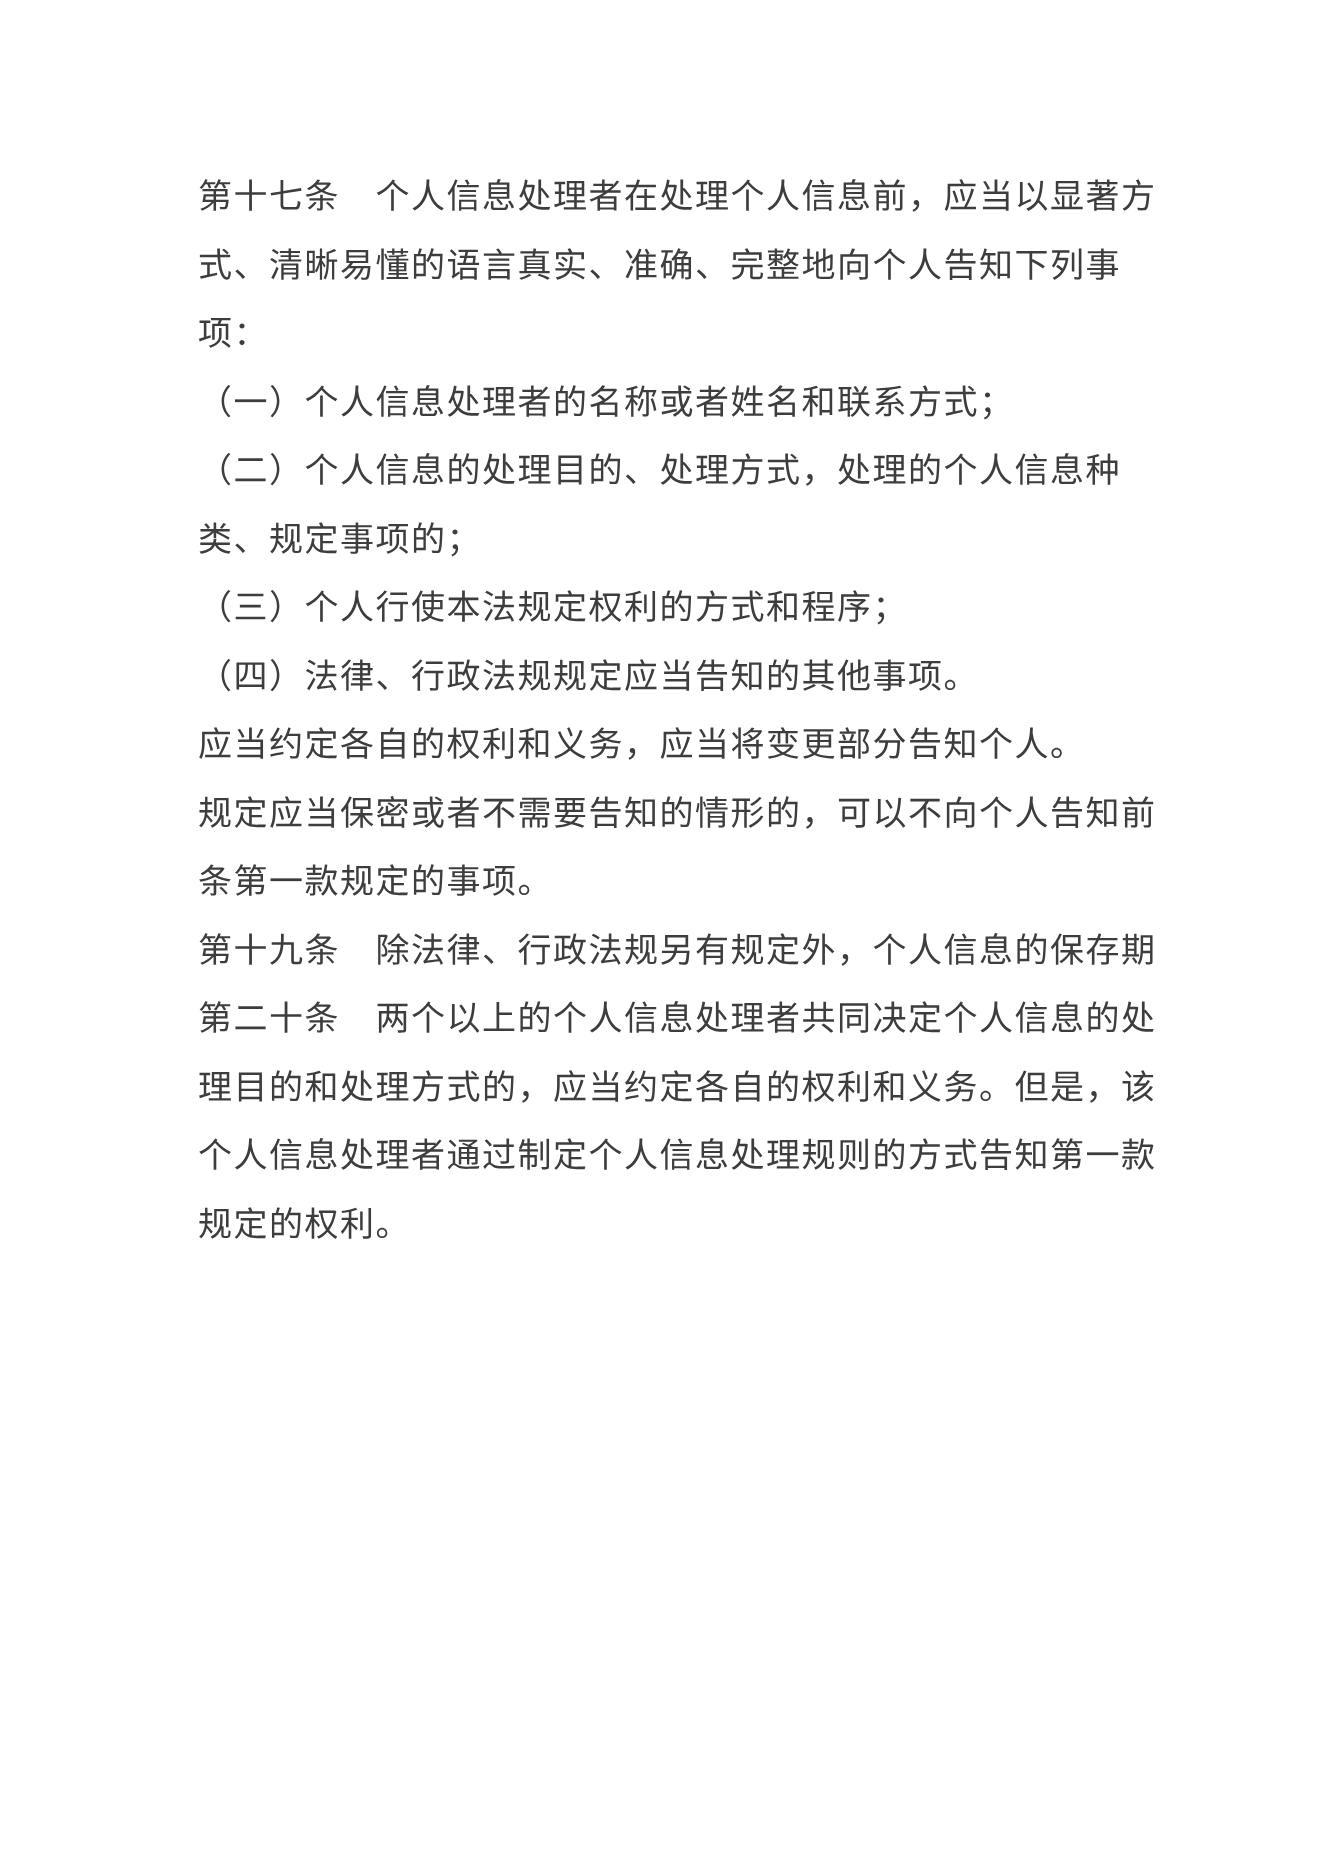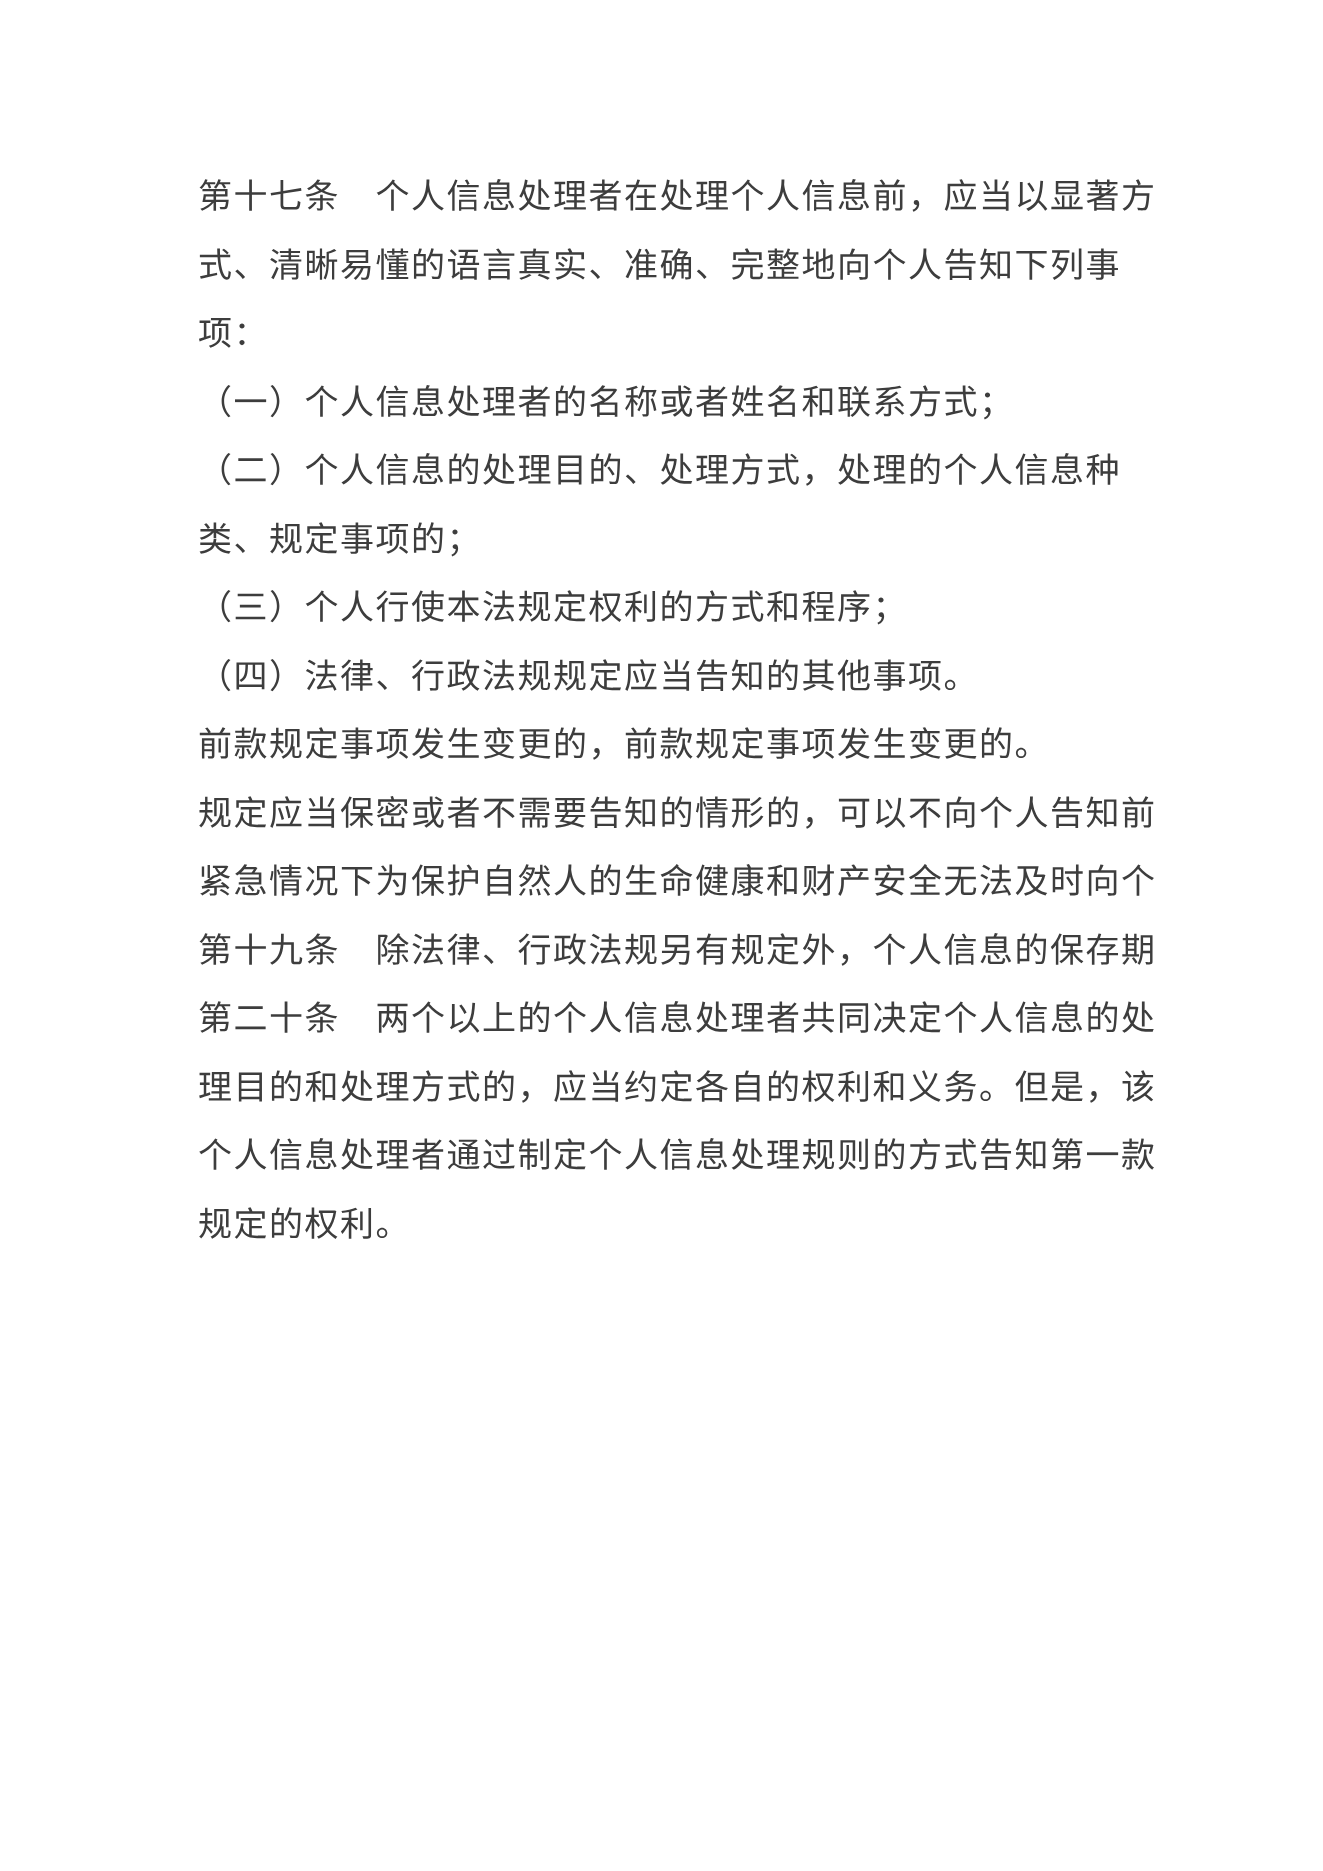--- a/index.html
+++ b/index.html
@@ -65,7 +65,7 @@
     </p>
 
     <p class="paragraph">
-      <span class="line">前款规定事项发生变更的，前款规定事项发生变更的。</span>
+      <span class="line">应当约定各自的权利和义务，应当将变更部分告知个人。</span>
     </p>
 
 

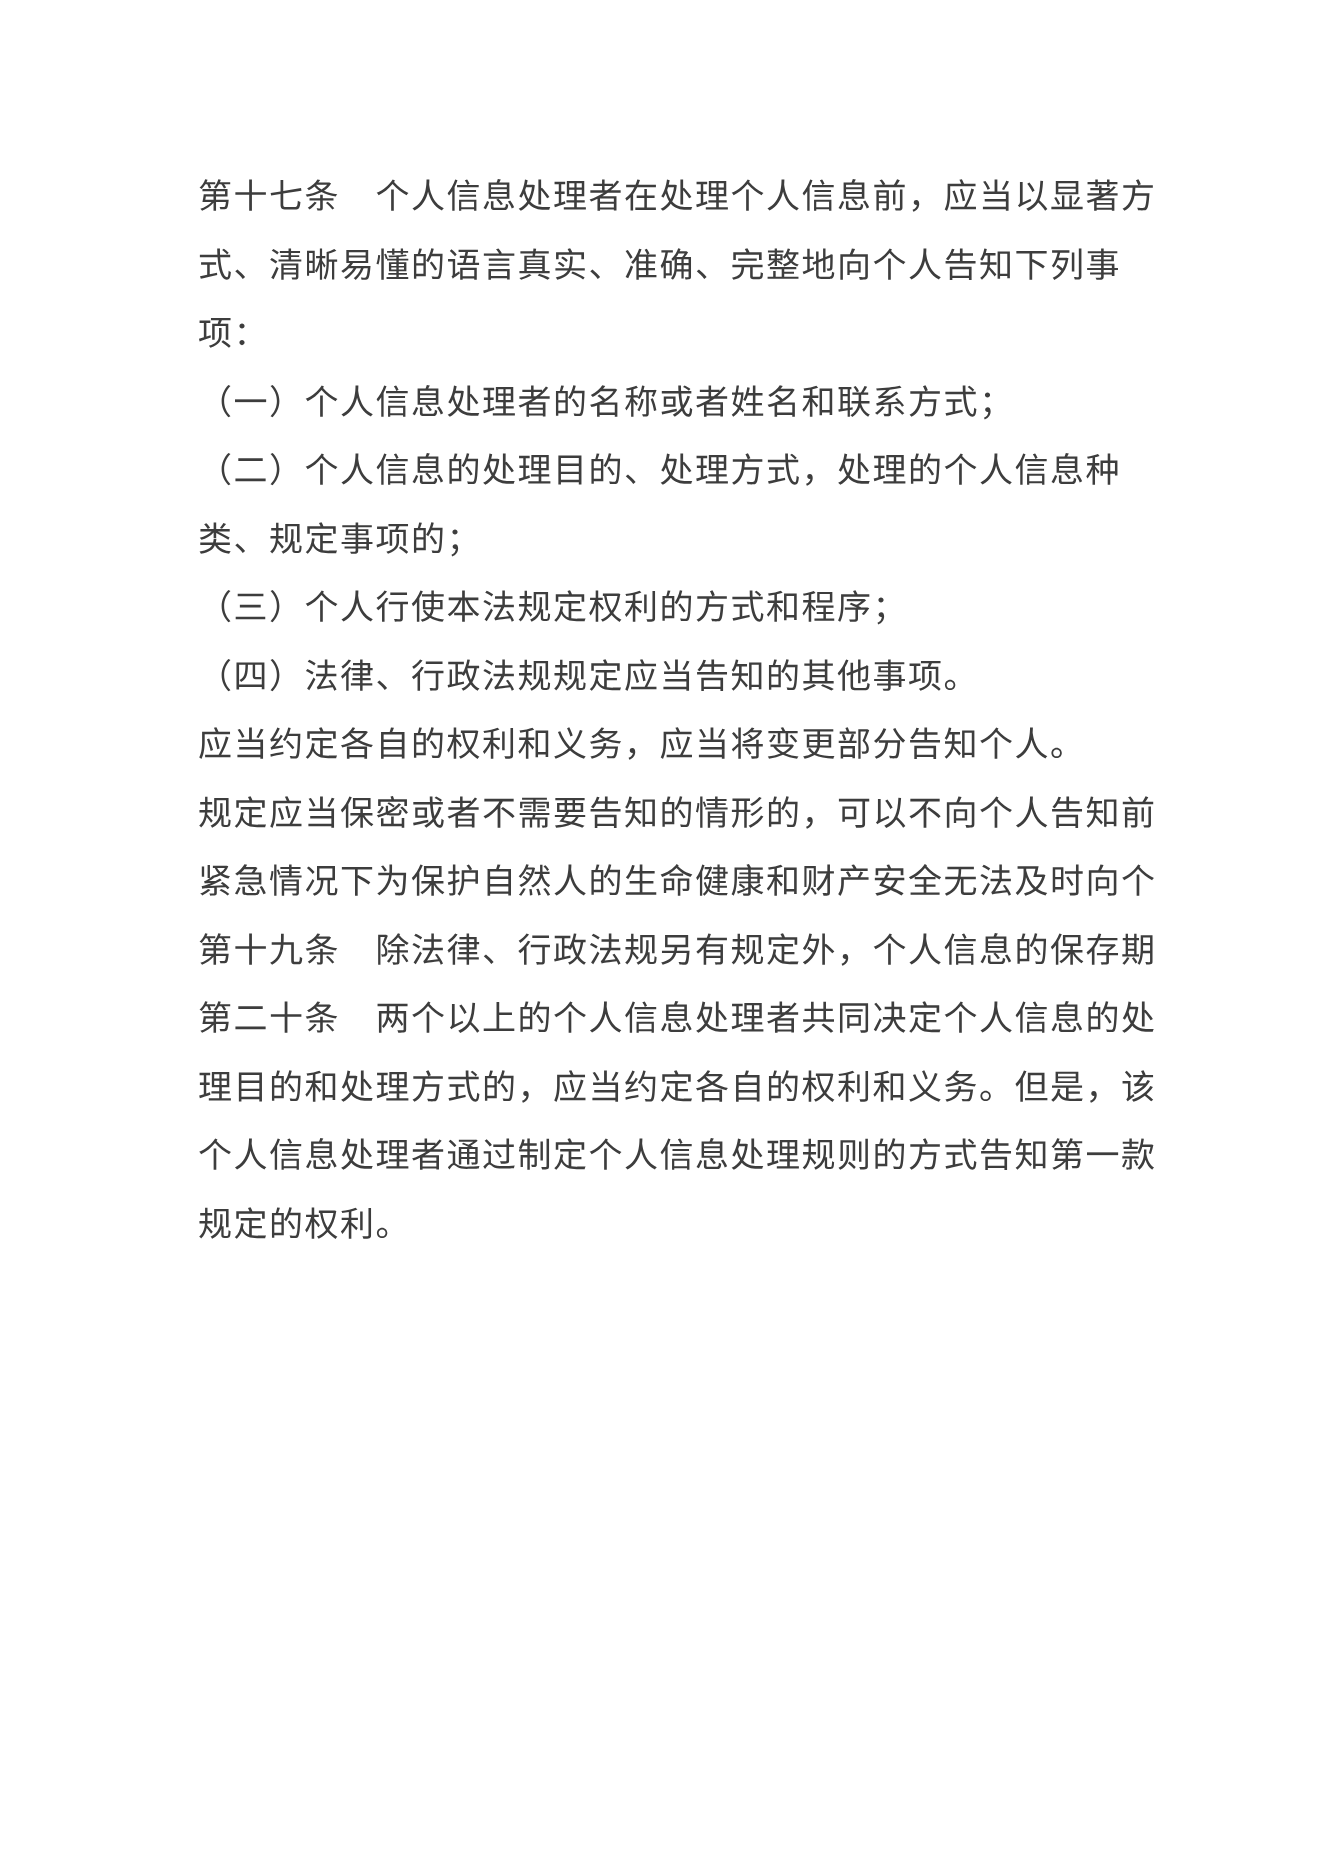--- a/index.html
+++ b/index.html
@@ -71,6 +71,7 @@
 
     <p class="paragraph">
       <span class="line">规定应当保密或者不需要告知的情形的，可以不向个人告知前</span>
+      <span class="line">条第一款规定的事项。</span>
     </p>
 
     <p class="paragraph">

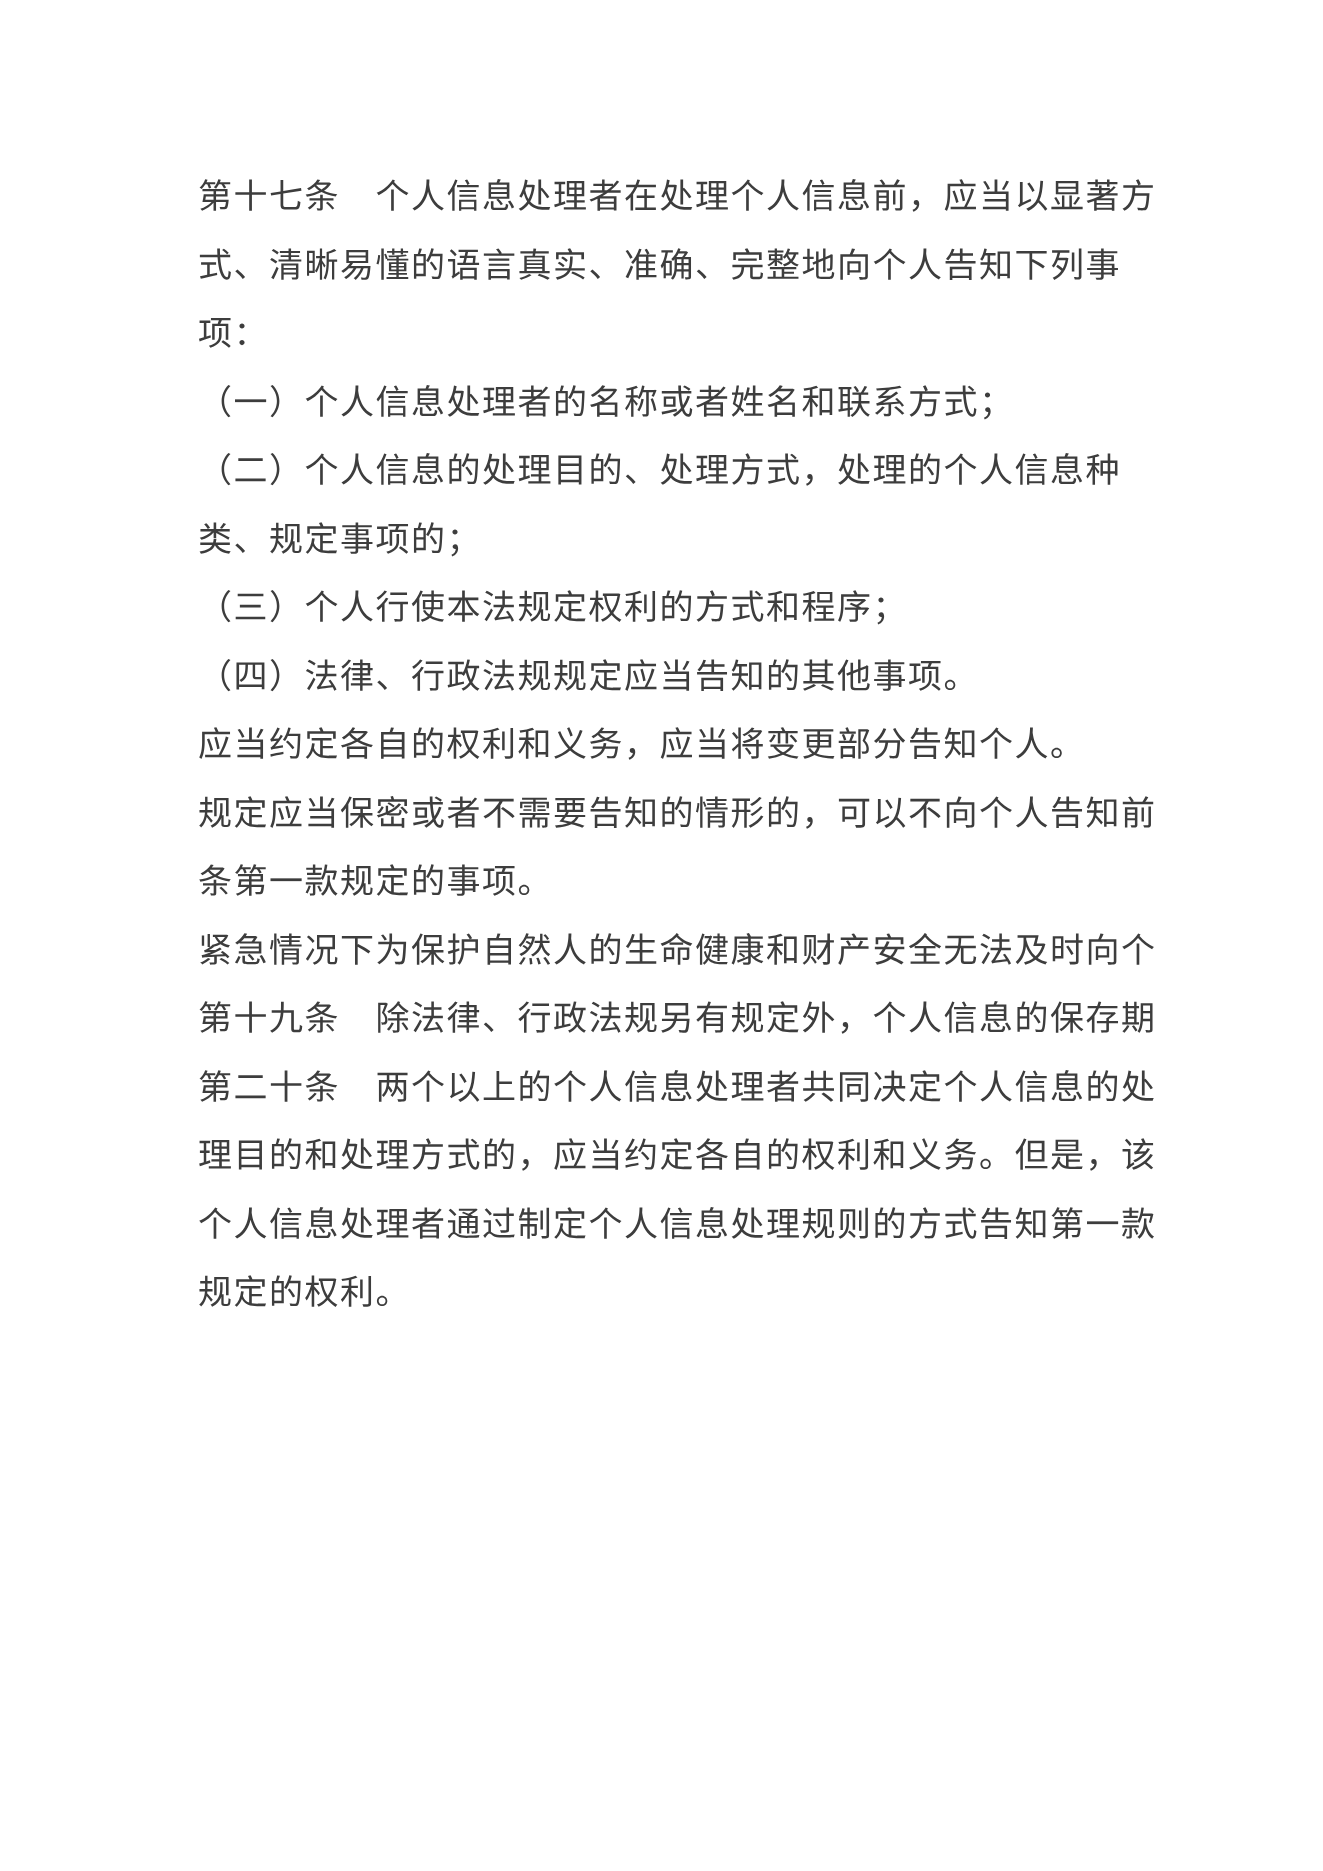--- a/index.html
+++ b/index.html
@@ -75,7 +75,6 @@
     </p>
 
     <p class="paragraph">
-      <span class="line">紧急情况下为保护自然人的生命健康和财产安全无法及时向个</span>
     </p>
 
     <p class="paragraph">

